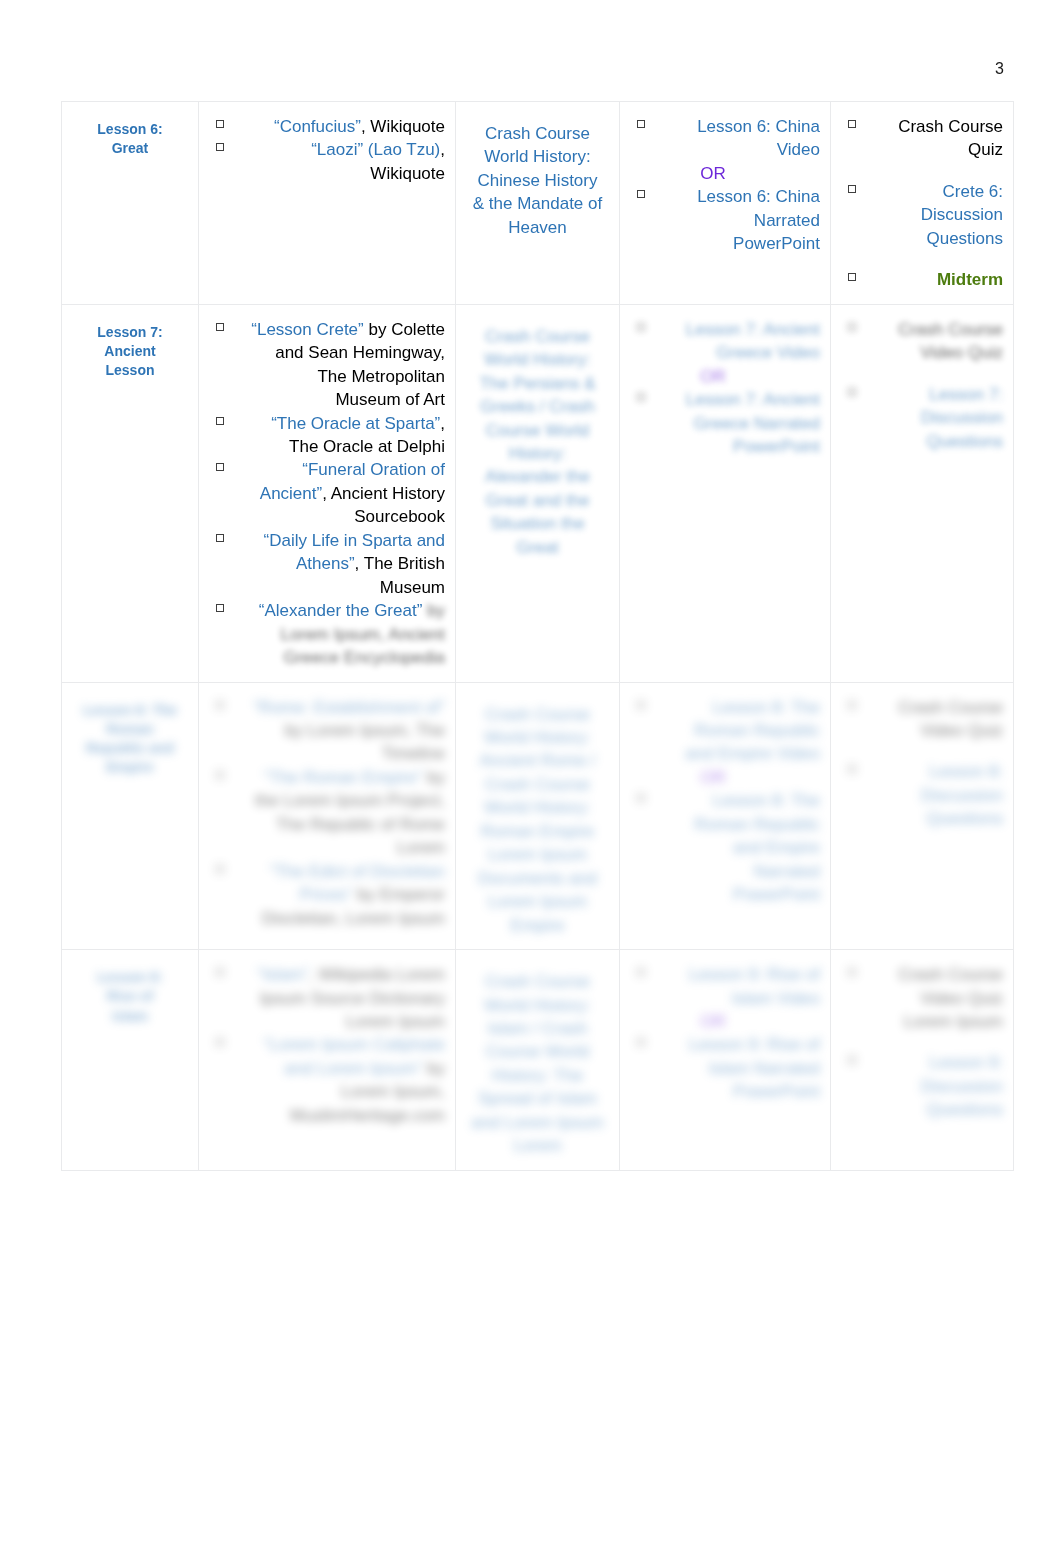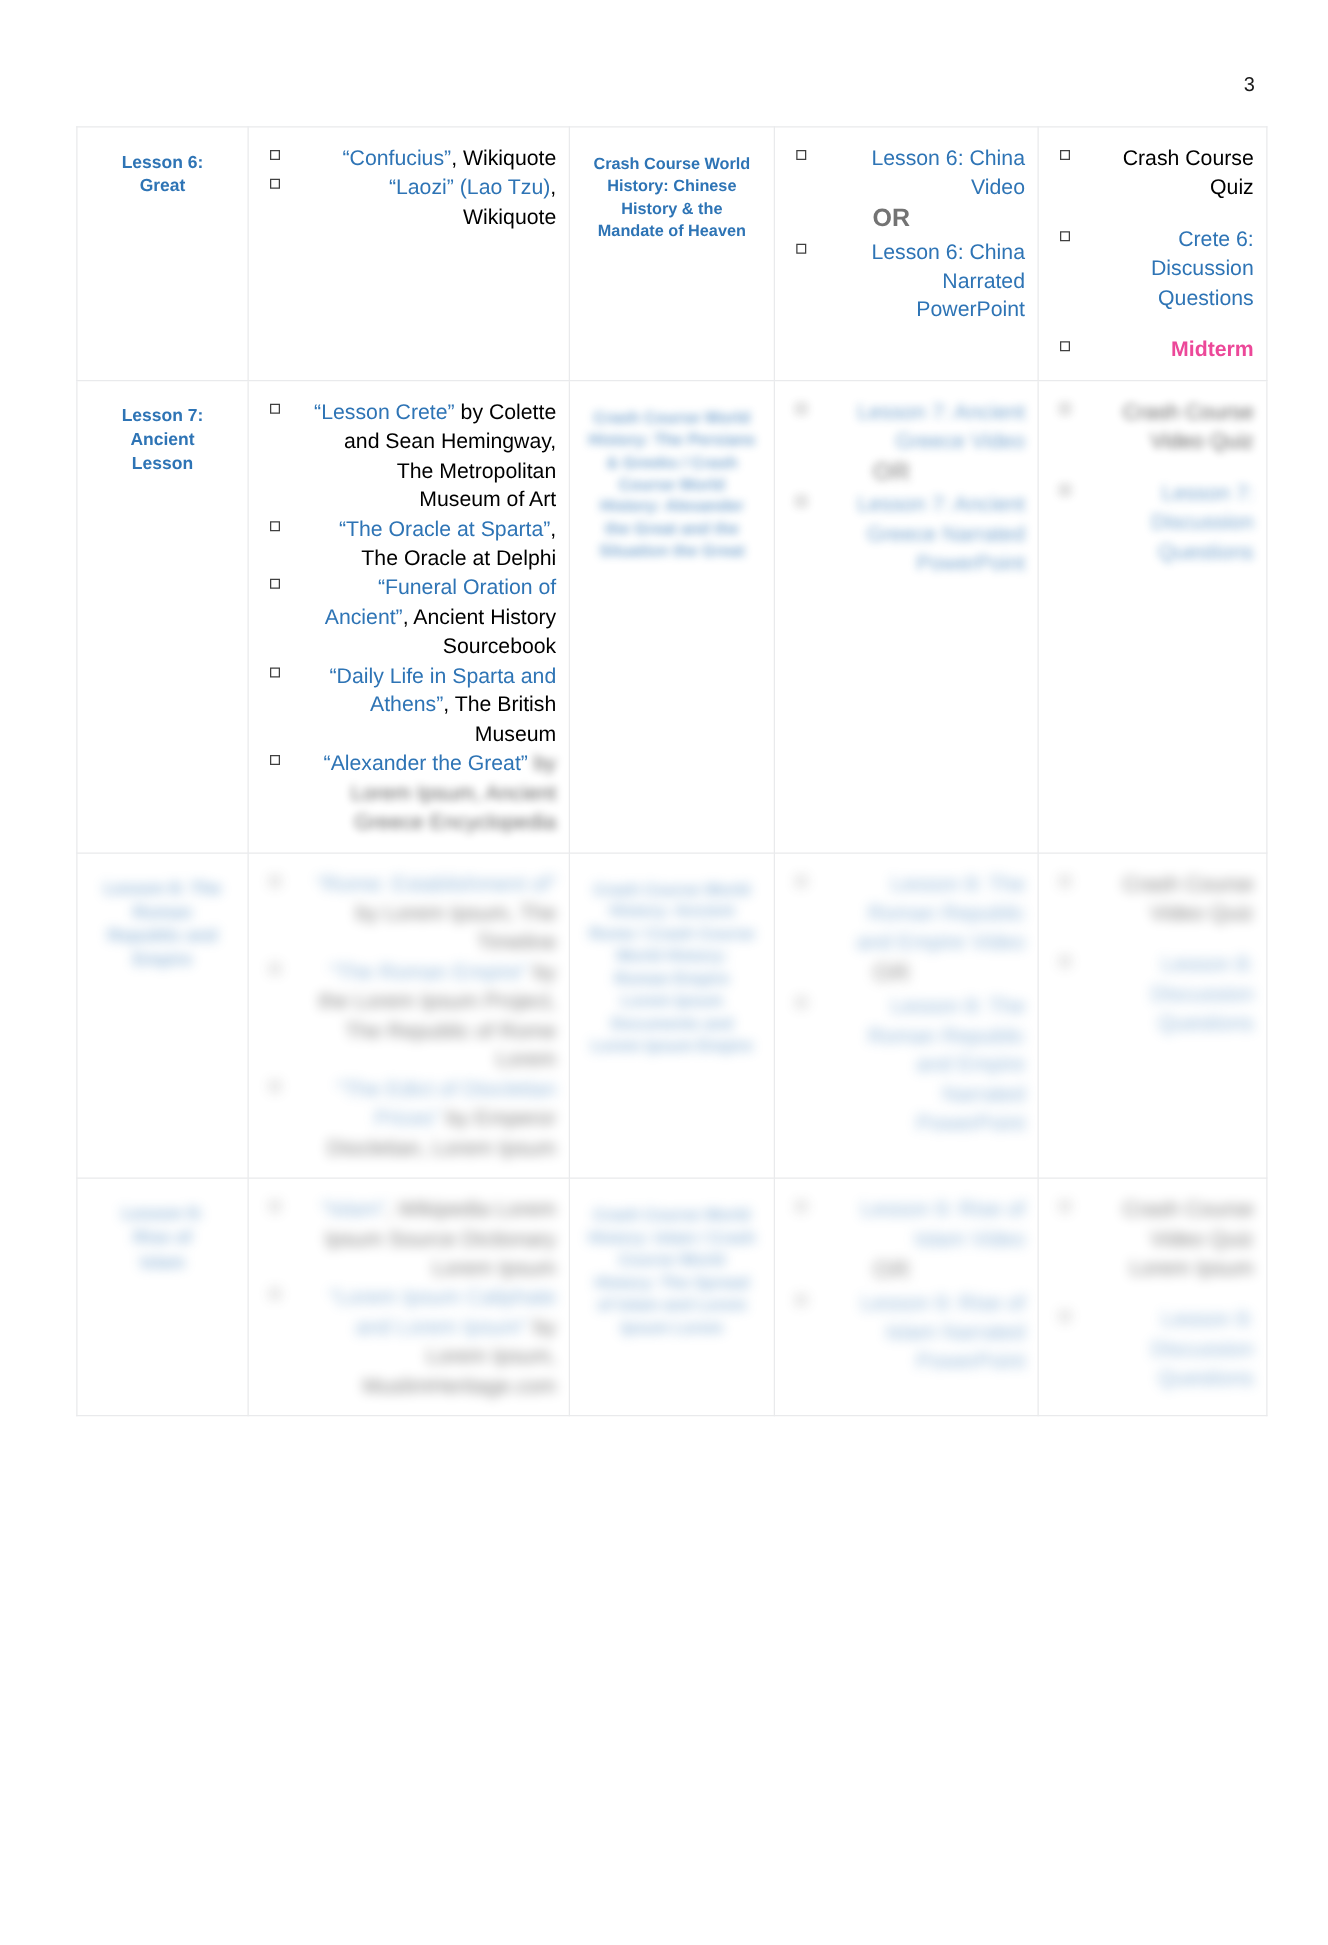--- a/index.html
+++ b/index.html
@@ -74,10 +74,9 @@
   .centered-para {
     text-align: center;
     color: #2e74b5;
-    font-size: 13px;
+    font-size: 17px;
     line-height: 1.38;
     padding: 20px 14px 12px 14px;
-    font-weight: bold;
   }
 
   

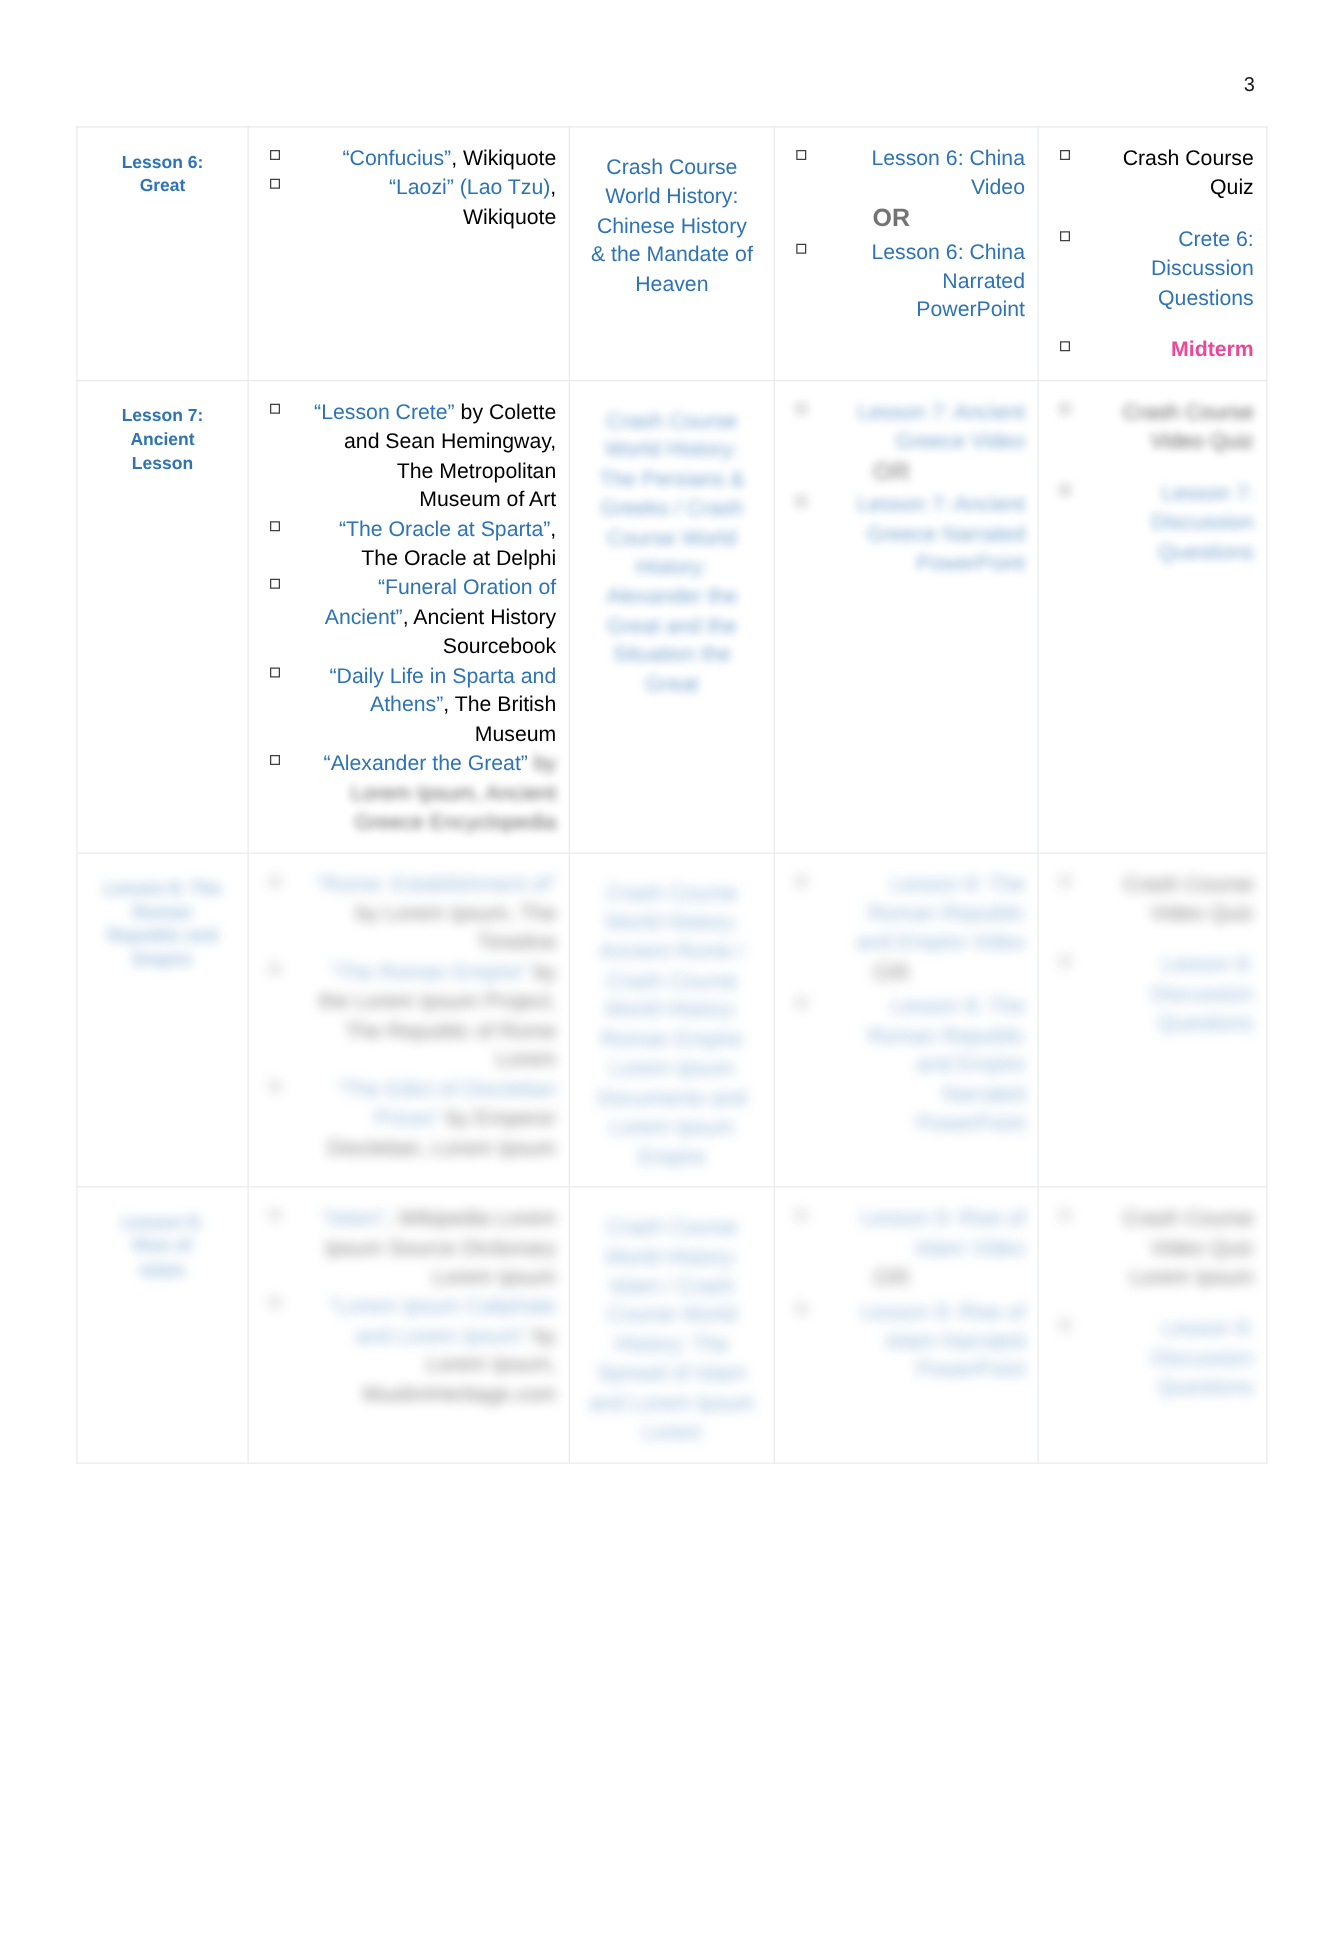--- a/index.html
+++ b/index.html
@@ -114,10 +114,10 @@
   .bold  { font-weight: bold; color: #ec4899; }
   .or-sep {
     text-align: center;
-    font-weight: bold;
-    font-size: 20px;
+    font-weight: normal;
+    font-size: 17px;
     line-height: 1.38;
-    color: #737373;
+    color: #6d28d9;
     margin: 0;
     padding: 0 24px 0 0;
   }

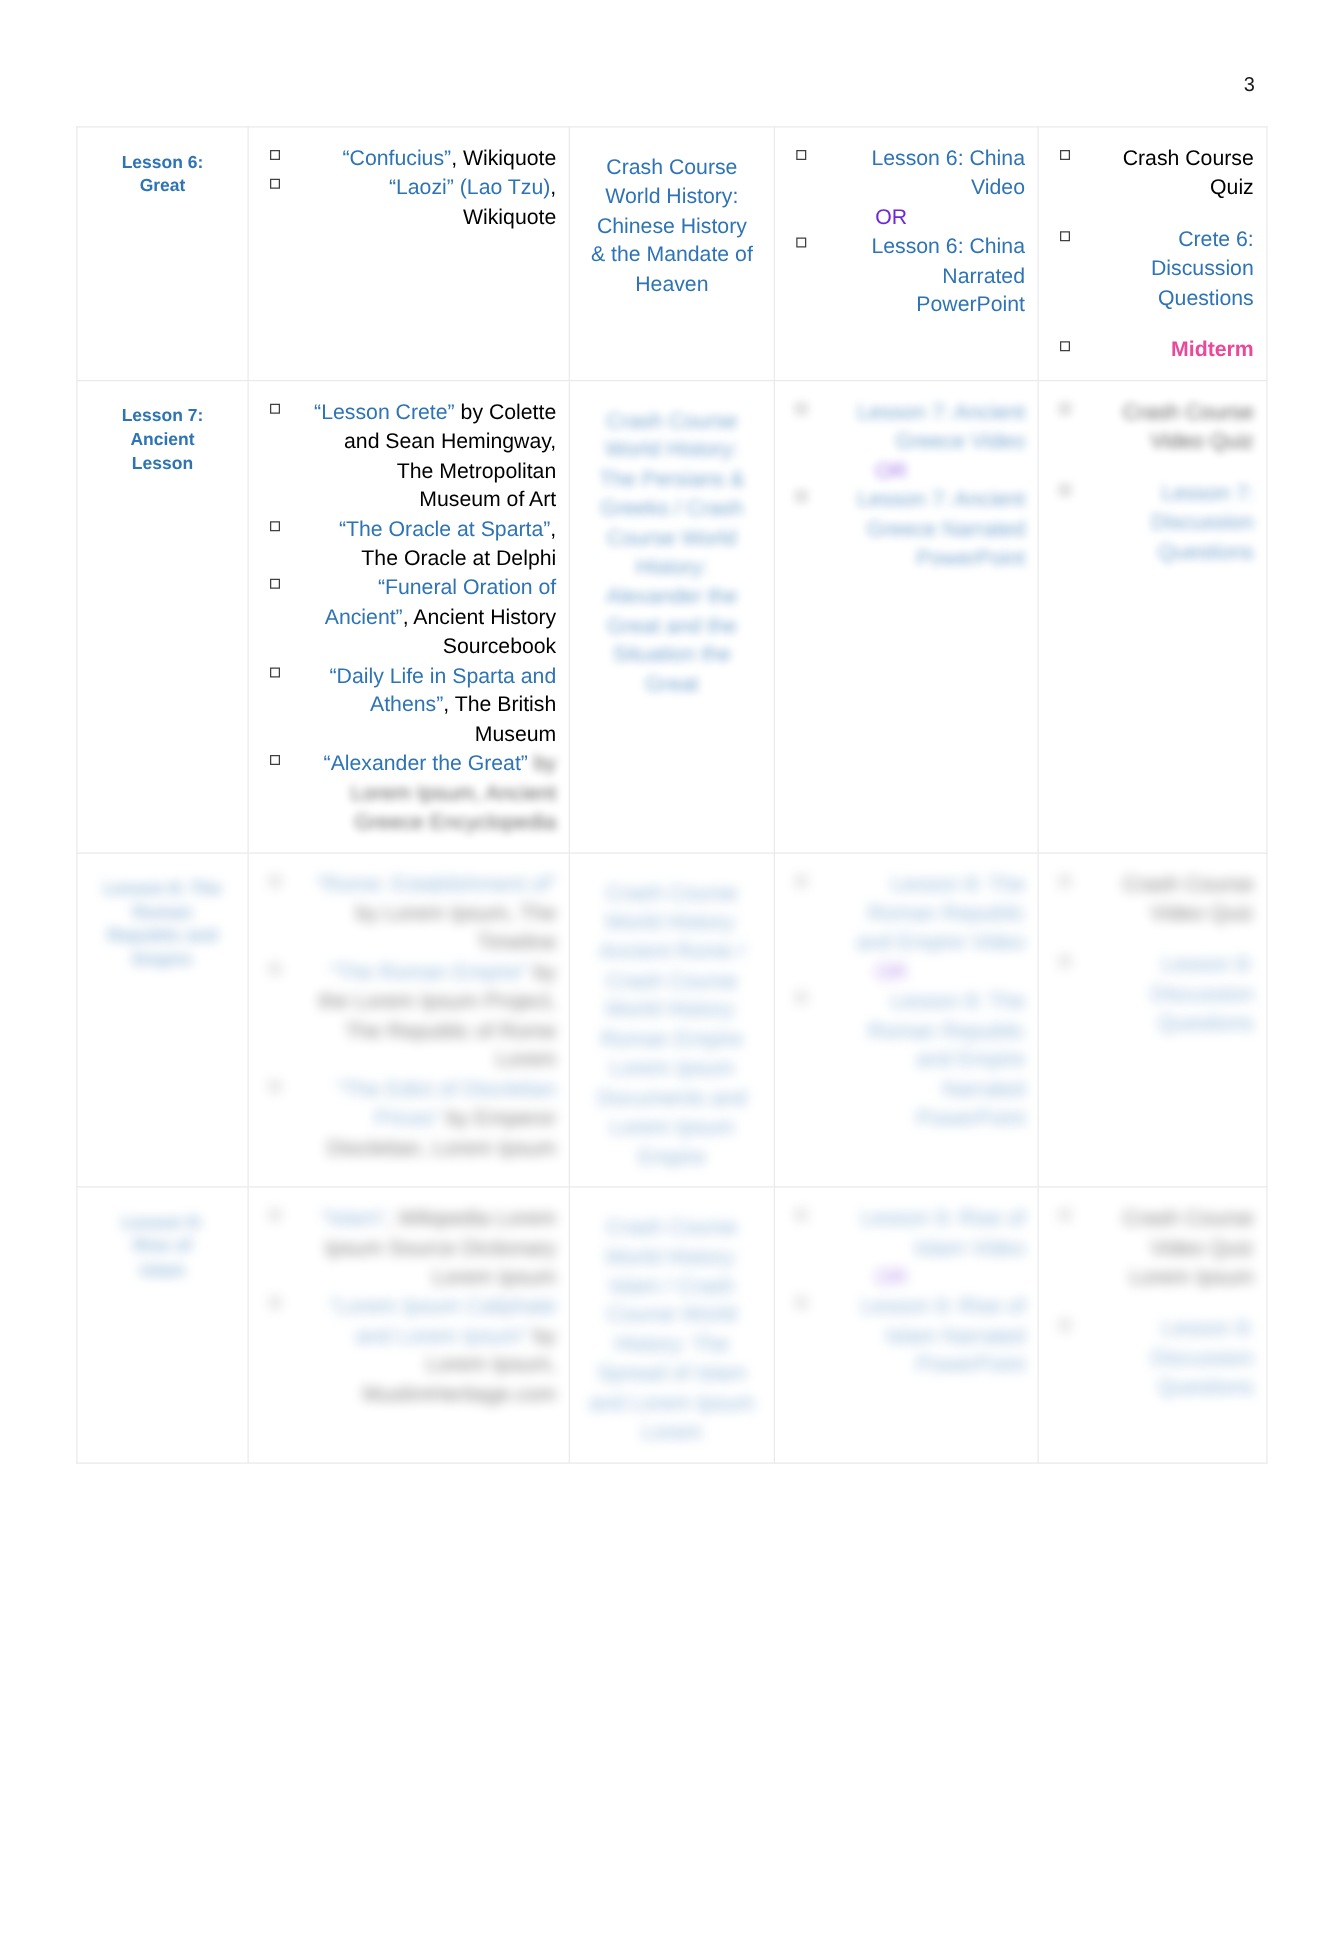--- a/index.html
+++ b/index.html
@@ -111,7 +111,7 @@
     text-decoration: none;
   }
   .plain { color: #000000; }
-  .bold  { font-weight: bold; color: #ec4899; }
+  .bold  { font-weight: bold; color: #4d7c0f; }
   .or-sep {
     text-align: center;
     font-weight: normal;

